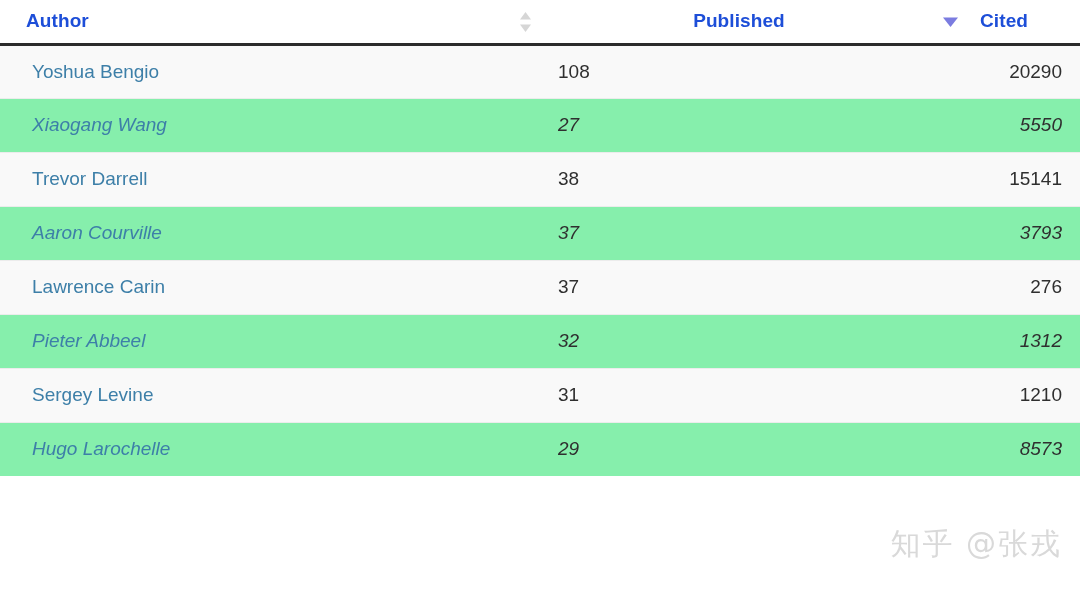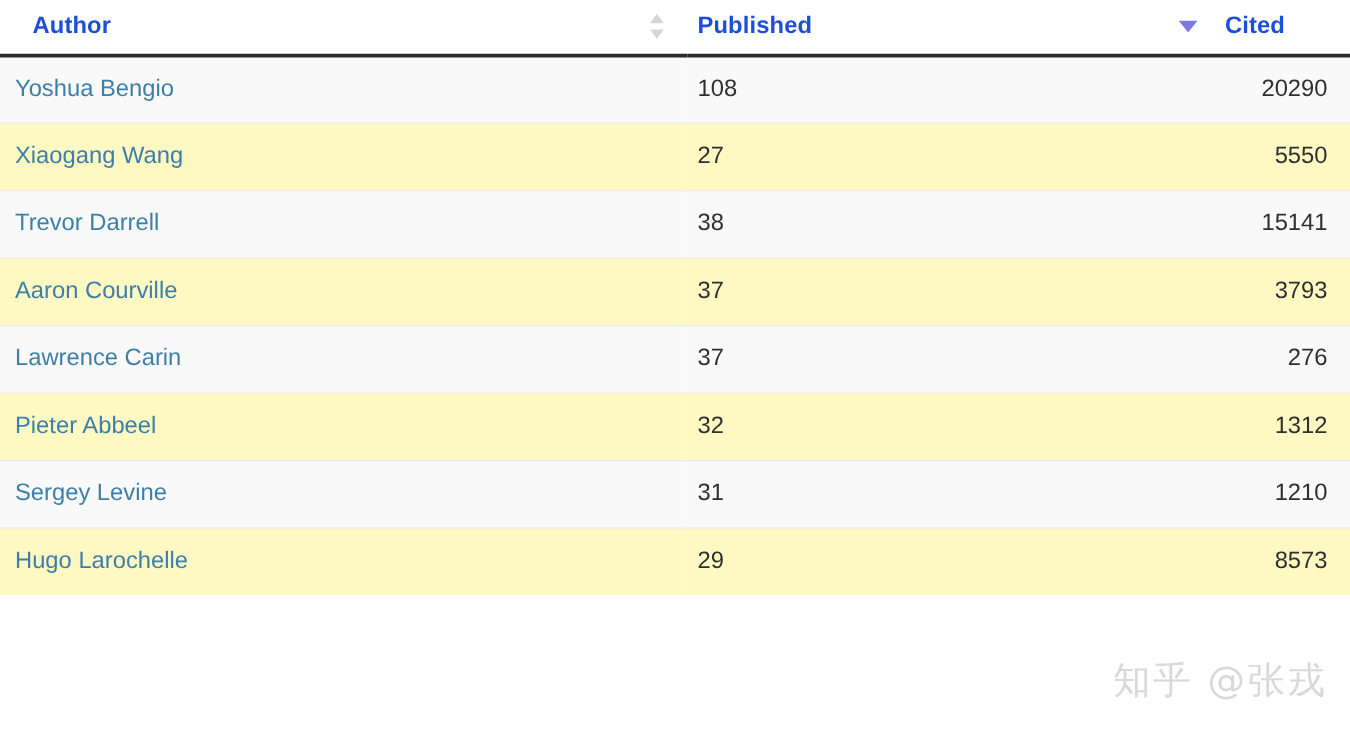--- a/index.html
+++ b/index.html
@@ -45,7 +45,7 @@
   }
   th.col-author   { width: 500px; text-align: left; }
   th.col-sort1    { width: 50px;  text-align: center; }
-  th.col-published{ width: 370px; text-align: left; }
+  th.col-published{ width: 370px; text-align: center; }
   th.col-sort2    { width: 60px;  text-align: center; }
   th.col-cited    { width: 100px; text-align: left; }
 

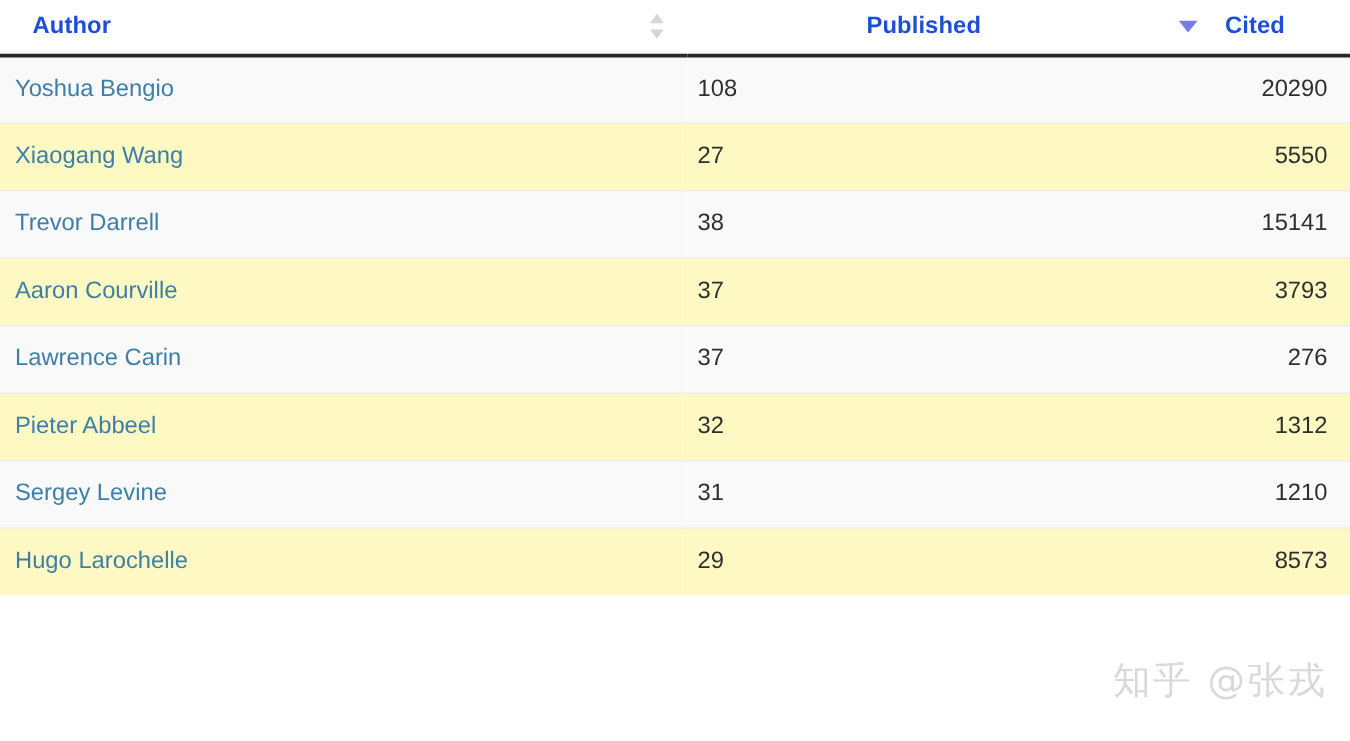--- a/index.html
+++ b/index.html
@@ -79,7 +79,7 @@
     color: #2f2f2f;
   }
   td.cell-author {
-    padding-left: 12px;
+    padding-left: 32px;
   }
   td.cell-author .author-link {
     color: #3d7fa8;

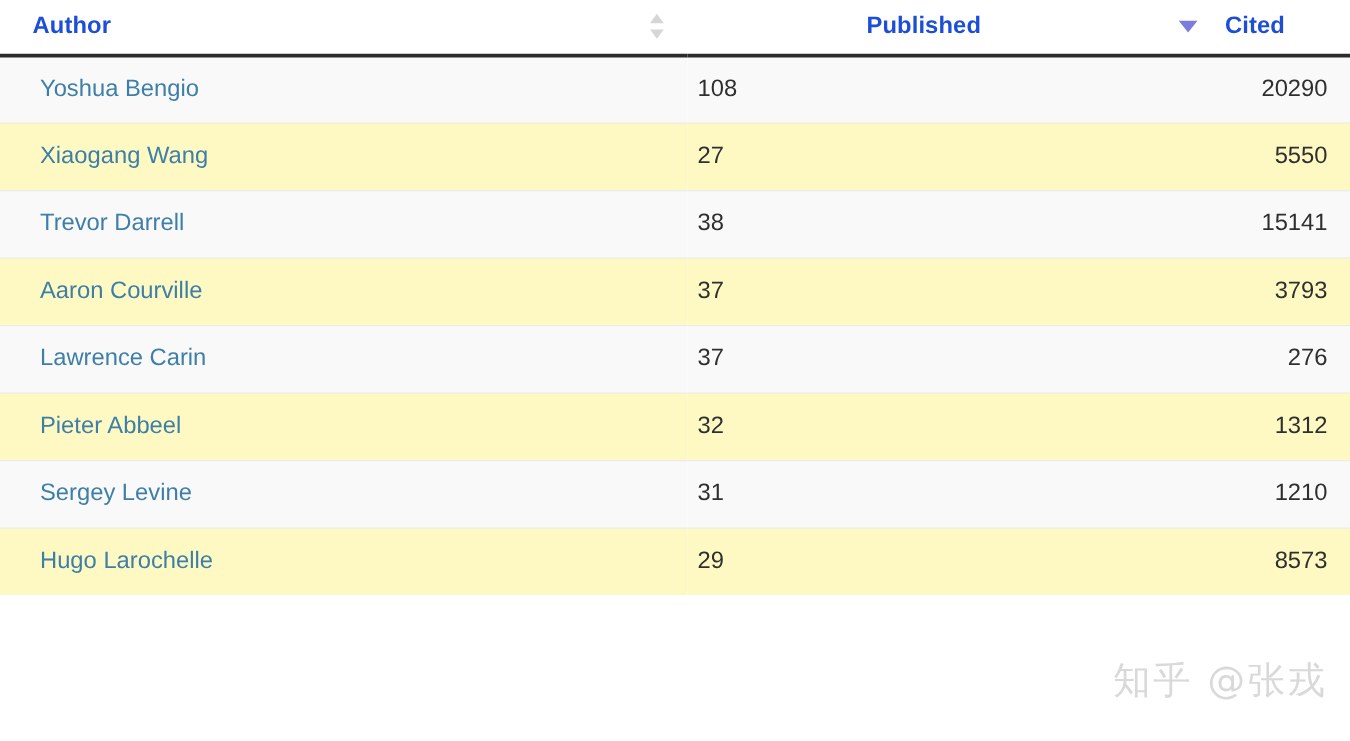--- a/index.html
+++ b/index.html
@@ -69,7 +69,7 @@
     height: 54px;
   }
   tbody tr.odd  { background: #f9f9f9; }
-  tbody tr.even { background: #fef9c3; }
+  tbody tr.even { background: #86efac; font-style: italic; }
   tbody tr + tr td { border-top: 1px solid #ececec; }
 
   tbody td {

